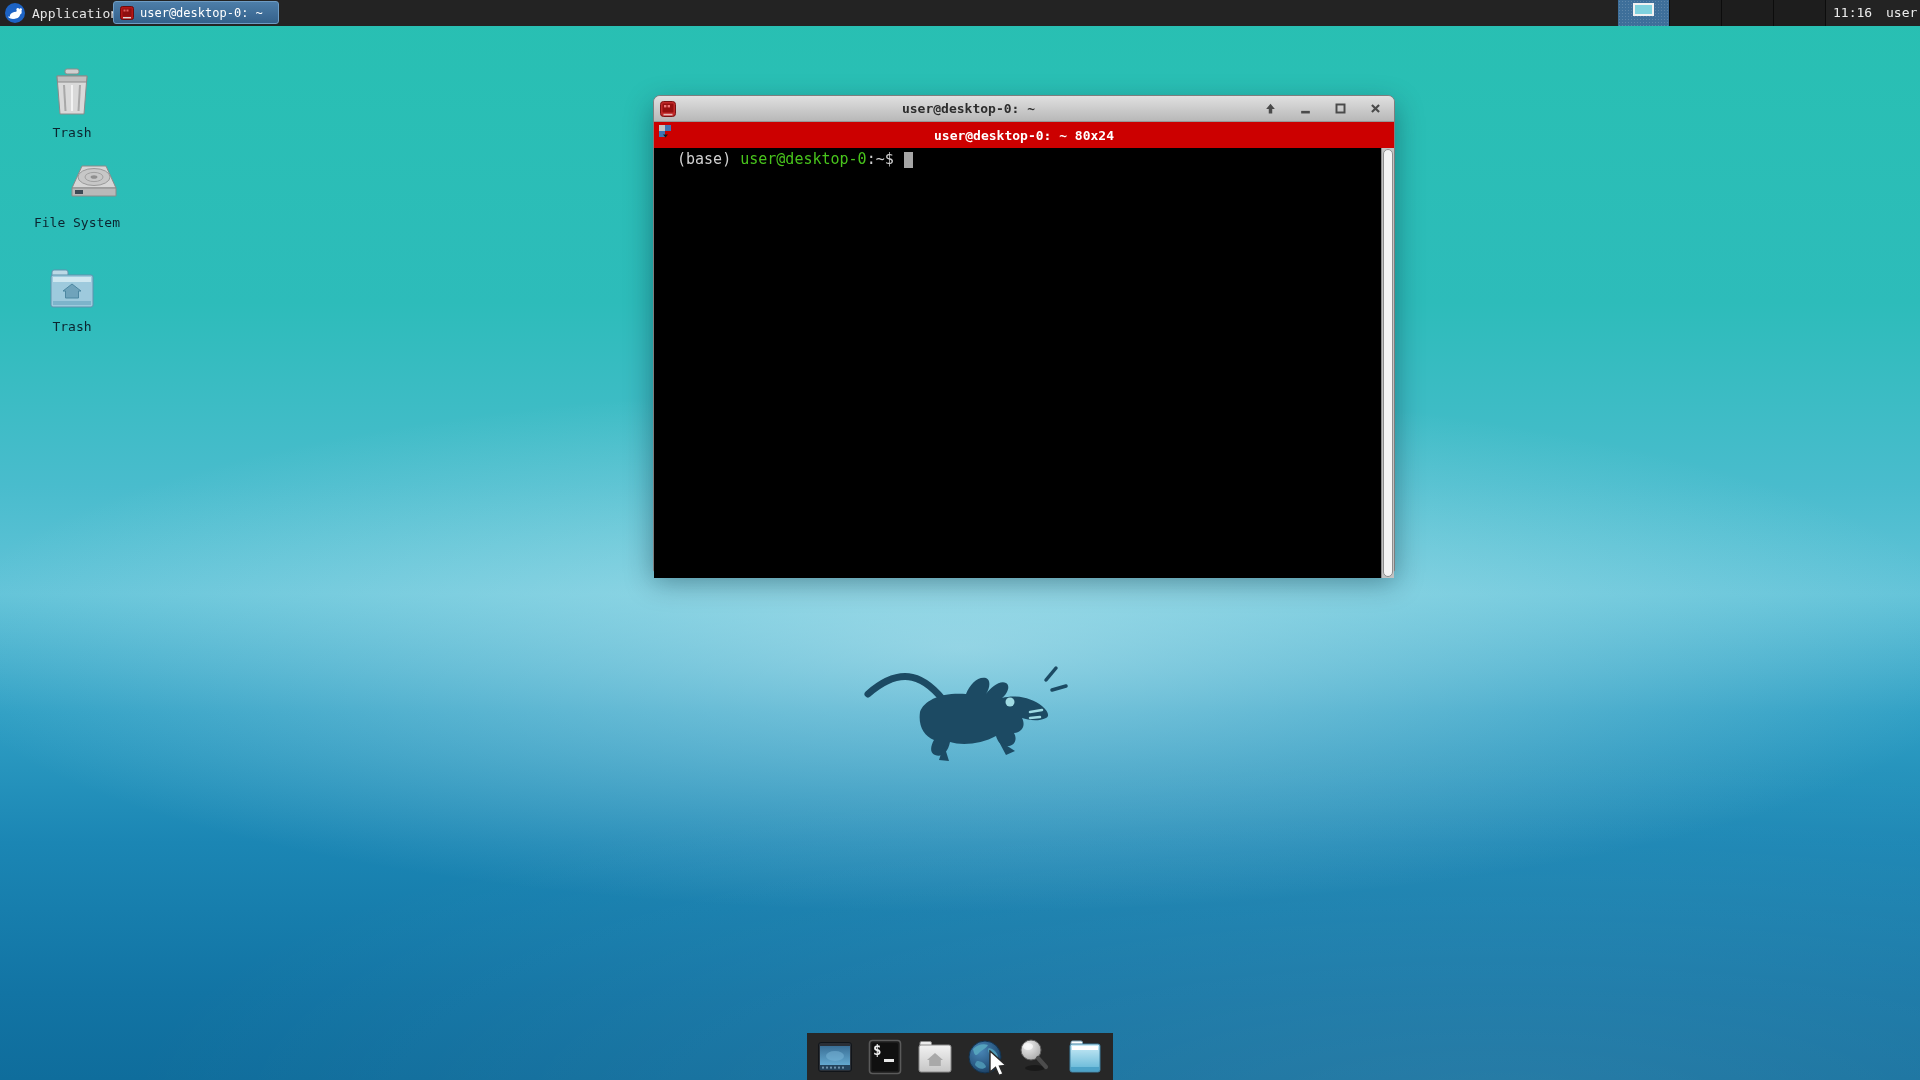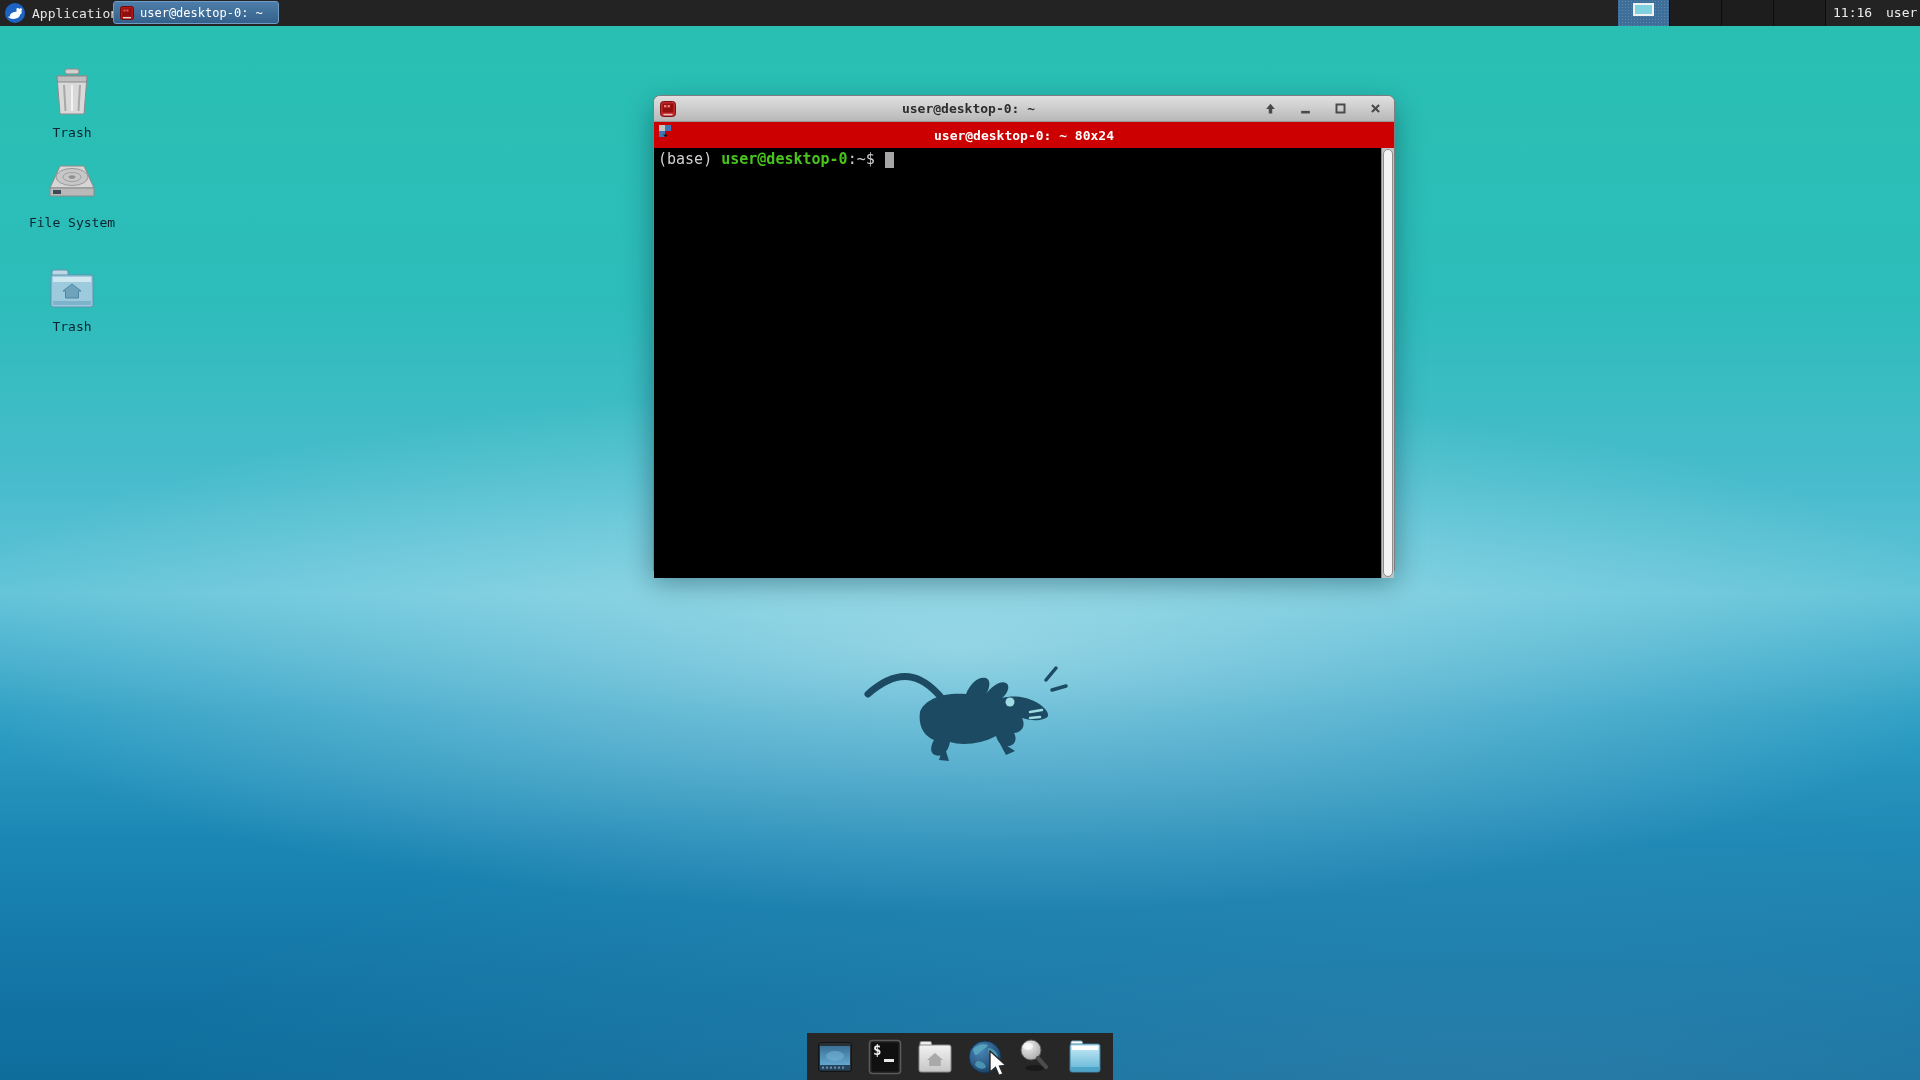--- a/index.html
+++ b/index.html
@@ -50,7 +50,7 @@
   .xterm-bar span{color:#ffffff;font-size:13px;font-weight:bold;white-space:nowrap;}
   .term-body{position:relative;height:430px;background:#000000;font-size:15px;line-height:18px;color:#d8d8d8;
     padding:2px 18px 0 4px;box-sizing:border-box;overflow:hidden;}
-  .p-env{color:#d0d0d0;} .p-user{color:#48c41c;font-weight:bold;} .p-plain{color:#d0d0d0;}
+  .p-env{color:#d0d0d0;margin-left:19px;} .p-user{color:#48c41c;font-weight:bold;} .p-plain{color:#d0d0d0;}
   .term-cursor{display:inline-block;width:9px;height:16px;background:#a6a6a6;vertical-align:text-bottom;margin-left:1px;}
   .term-scrollbar{position:absolute;top:0;right:0;width:13px;height:100%;background:#c2c2c2;border-left:1px solid #8d8d8d;box-sizing:border-box;}
   .term-scroll-thumb{position:absolute;left:1px;right:1px;top:1px;bottom:1px;background:#f4f4f4;border:1px solid #8d8d8d;border-radius:6px;}

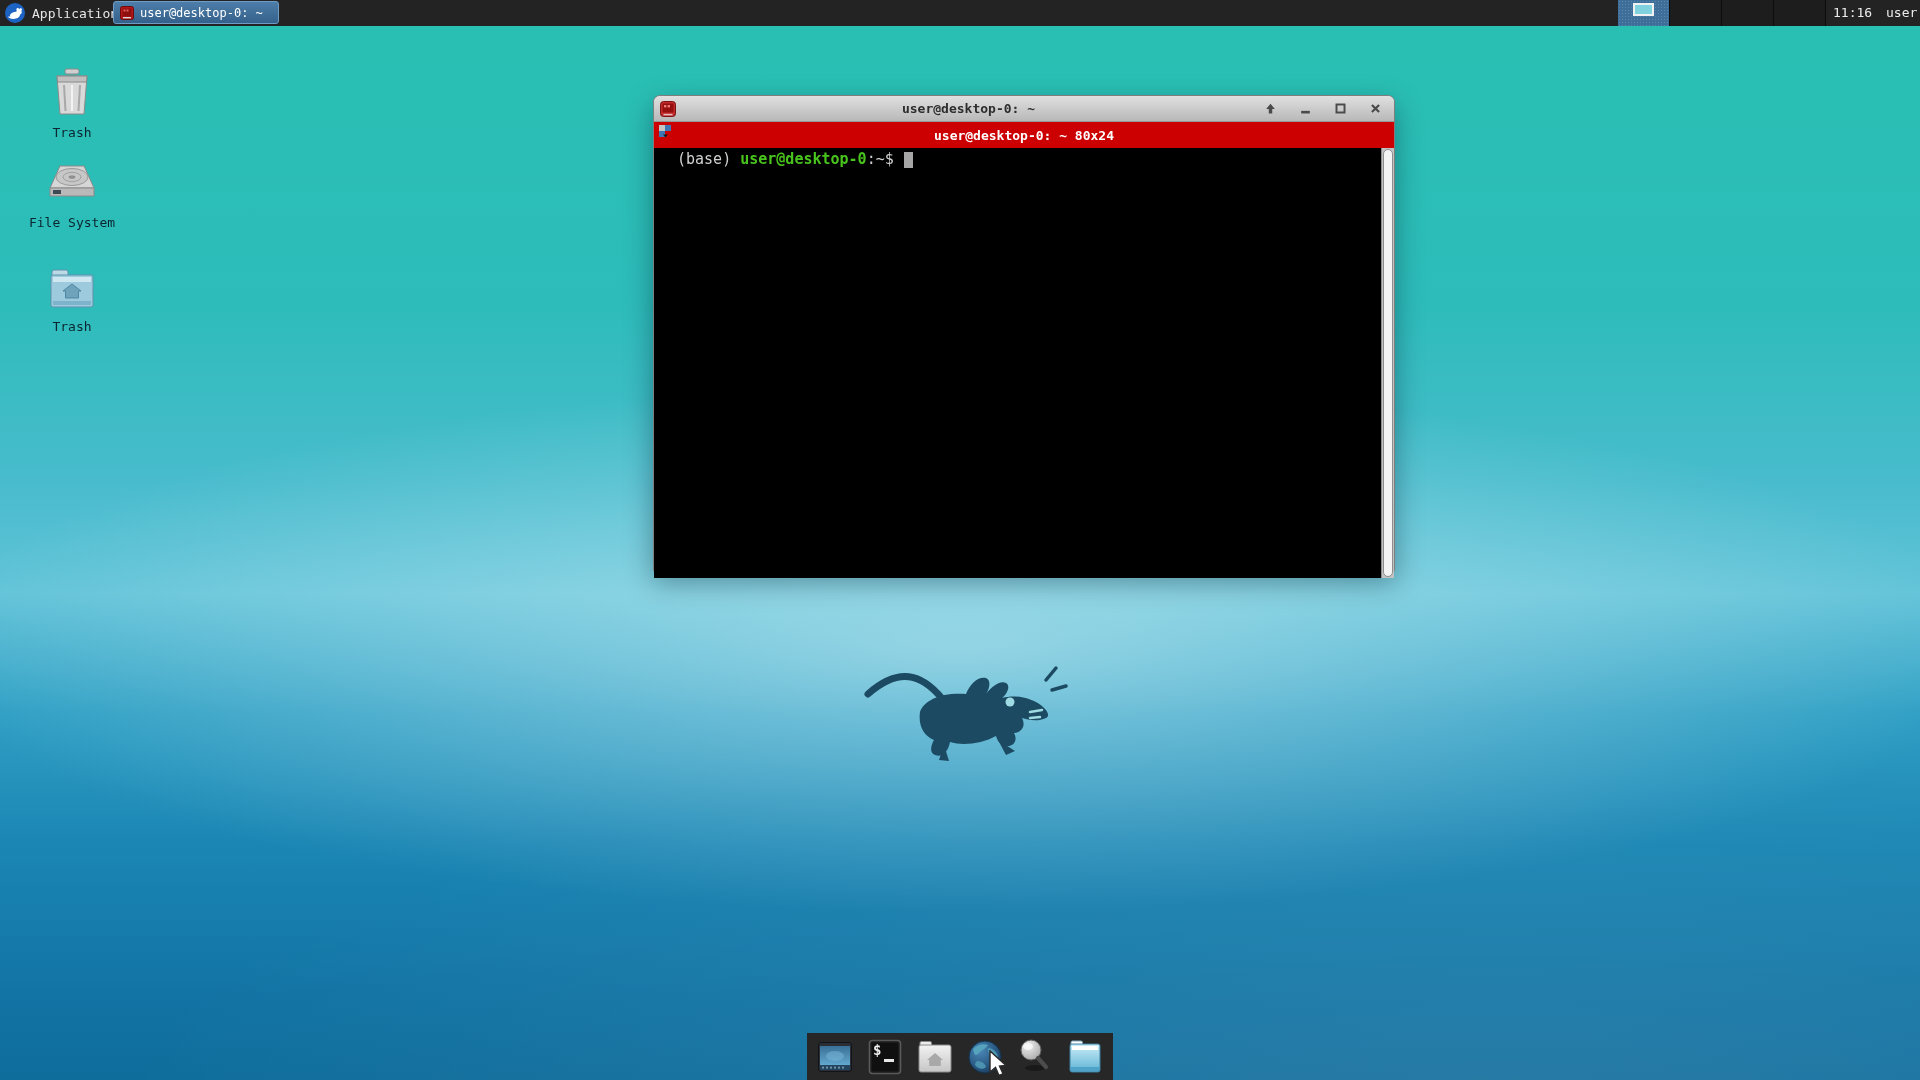--- a/index.html
+++ b/index.html
@@ -50,7 +50,7 @@
   .xterm-bar span{color:#ffffff;font-size:13px;font-weight:bold;white-space:nowrap;}
   .term-body{position:relative;height:430px;background:#000000;font-size:15px;line-height:18px;color:#d8d8d8;
     padding:2px 18px 0 4px;box-sizing:border-box;overflow:hidden;}
-  .p-env{color:#d0d0d0;margin-left:19px;} .p-user{color:#48c41c;font-weight:bold;} .p-plain{color:#d0d0d0;}
+  .p-env{color:#d0d0d0;margin-left:19px;} .p-user{color:#48c41c;font-weight:normal;} .p-plain{color:#d0d0d0;}
   .term-cursor{display:inline-block;width:9px;height:16px;background:#a6a6a6;vertical-align:text-bottom;margin-left:1px;}
   .term-scrollbar{position:absolute;top:0;right:0;width:13px;height:100%;background:#c2c2c2;border-left:1px solid #8d8d8d;box-sizing:border-box;}
   .term-scroll-thumb{position:absolute;left:1px;right:1px;top:1px;bottom:1px;background:#f4f4f4;border:1px solid #8d8d8d;border-radius:6px;}

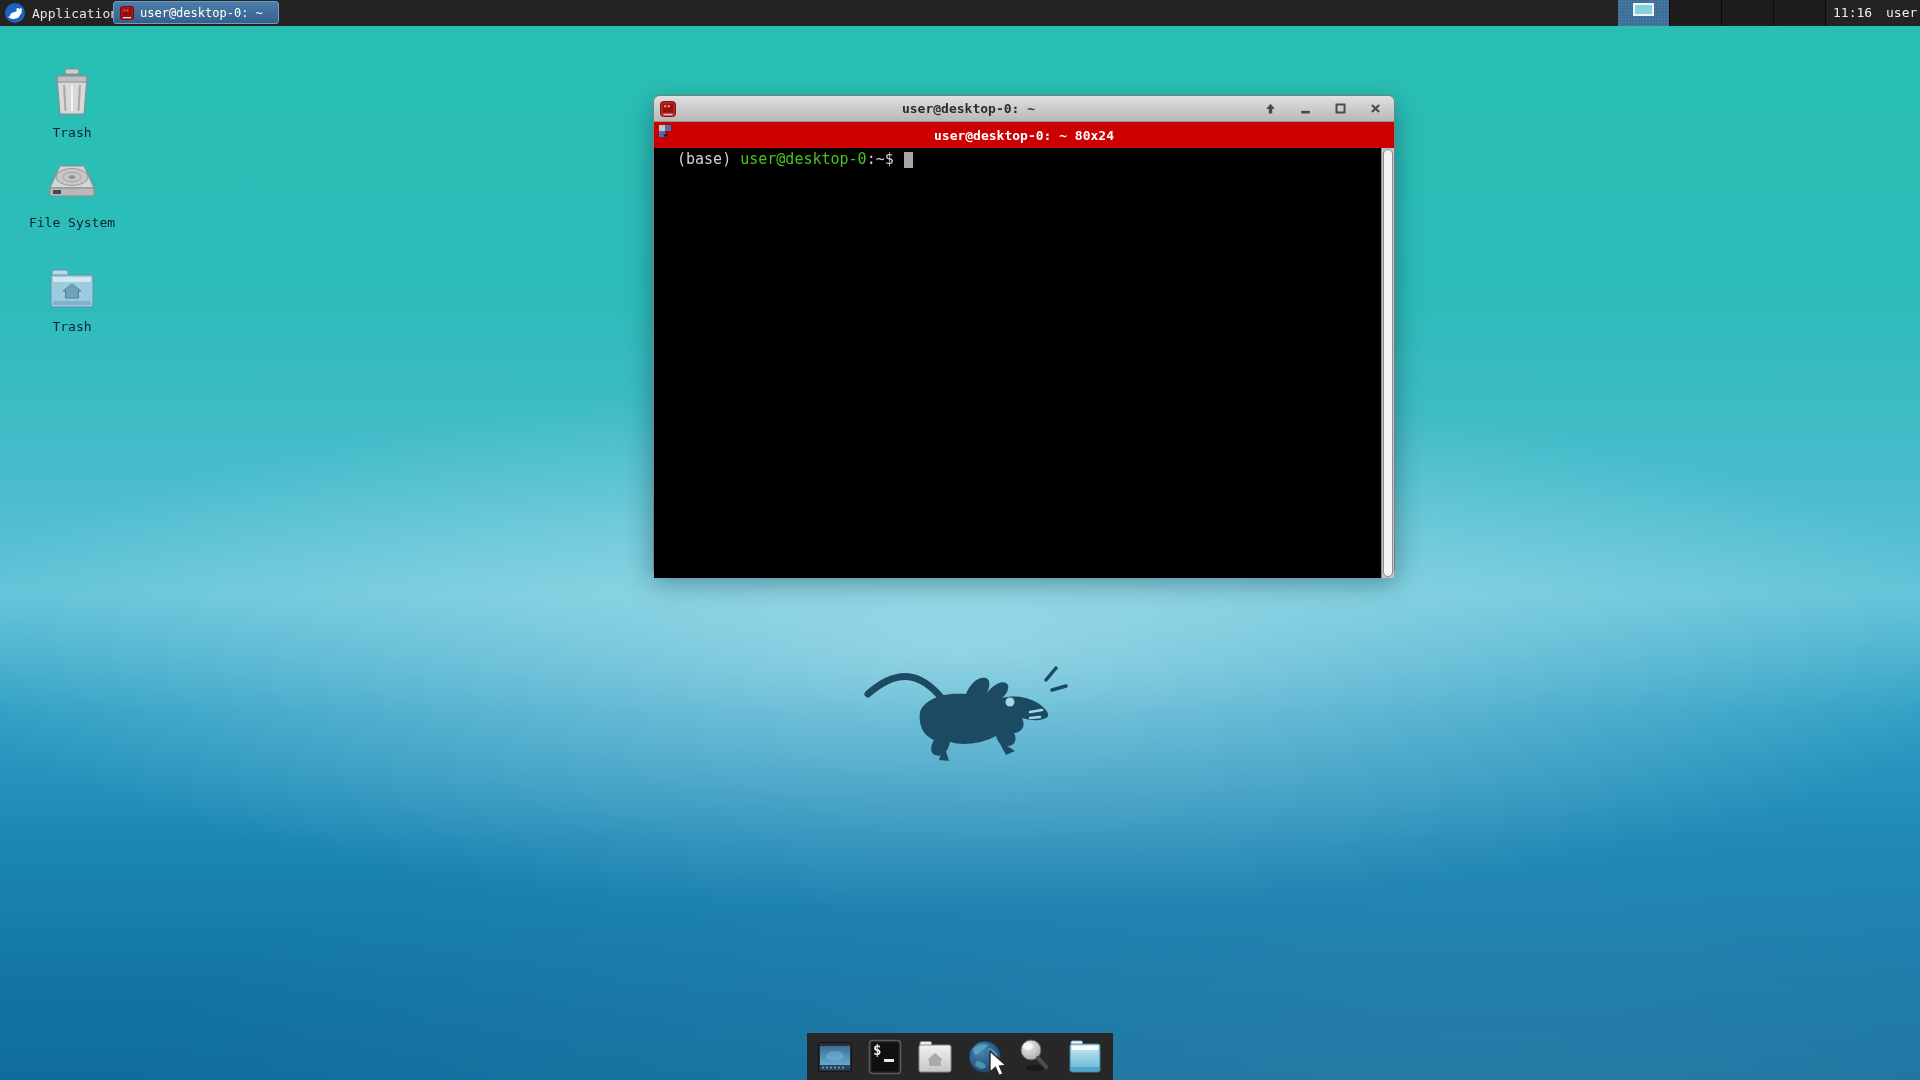--- a/index.html
+++ b/index.html
@@ -33,7 +33,7 @@
   
   .desktop-icon{position:absolute;width:96px;left:24px;text-align:center;cursor:default;}
   .desktop-icon .di-label{display:block;margin-top:5px;font-size:13px;color:#0c2530;}
-  .di-trash{top:68px;} .di-fs{top:160px;} .di-home{top:268px;}
+  .di-trash{top:68px;} .di-fs{top:160px;text-align:right;} .di-home{top:268px;}
 
   
   .terminal-window{position:absolute;left:653px;top:95px;width:742px;height:477px;

